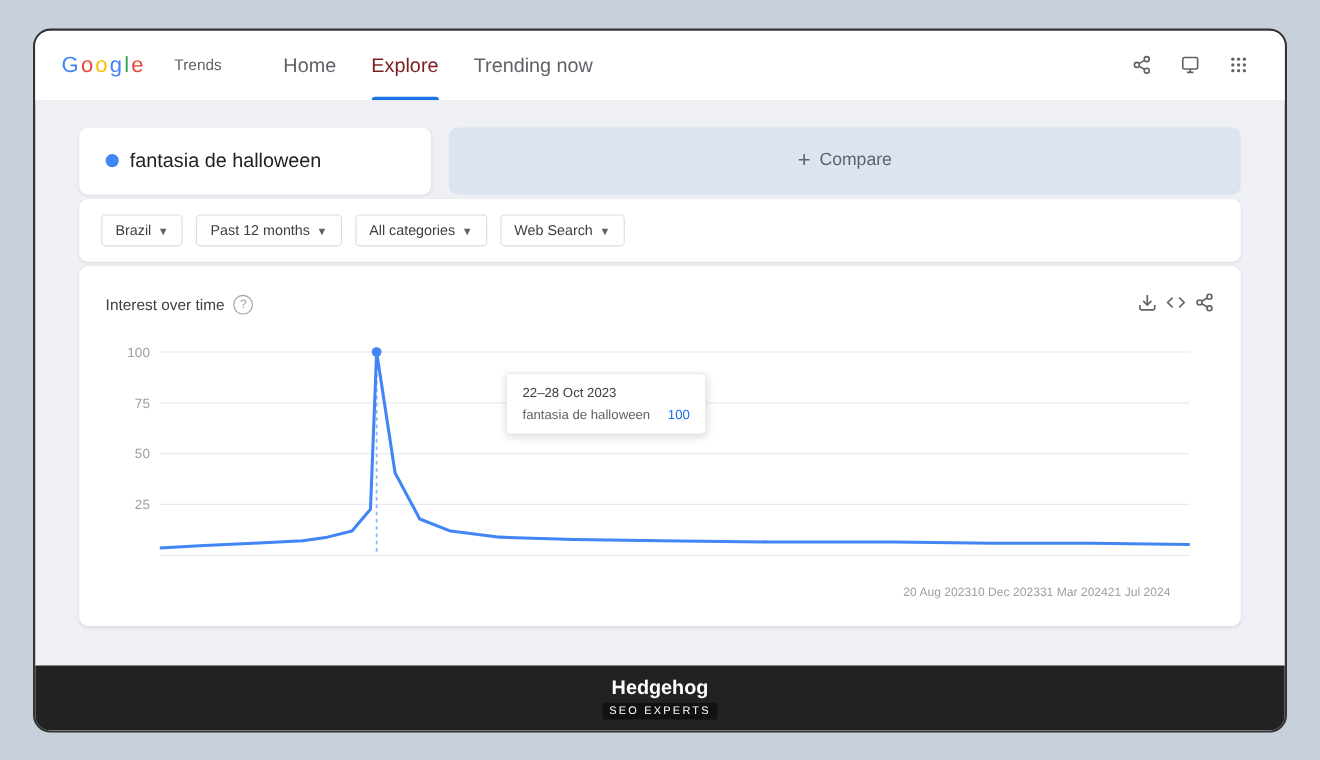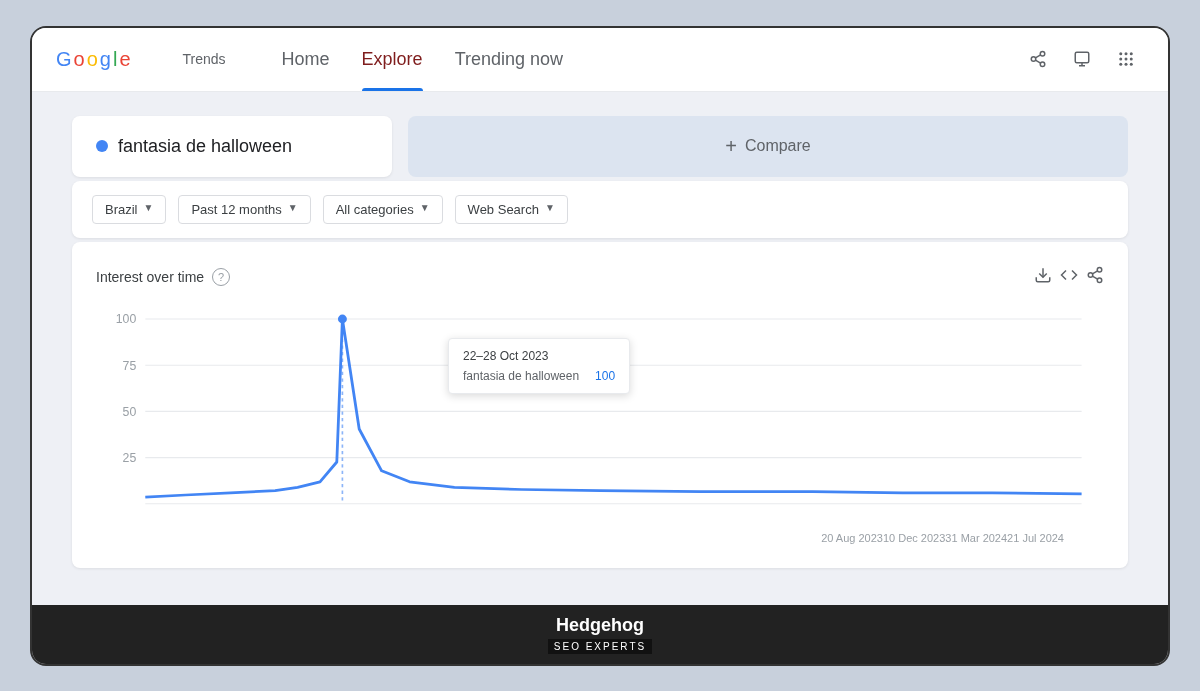--- a/index.html
+++ b/index.html
@@ -50,7 +50,6 @@
       font-size: 14px;
       color: #5f6368;
       font-weight: 400;
-      margin-left: 24px;
     }
     .nav-links {
       display: flex;

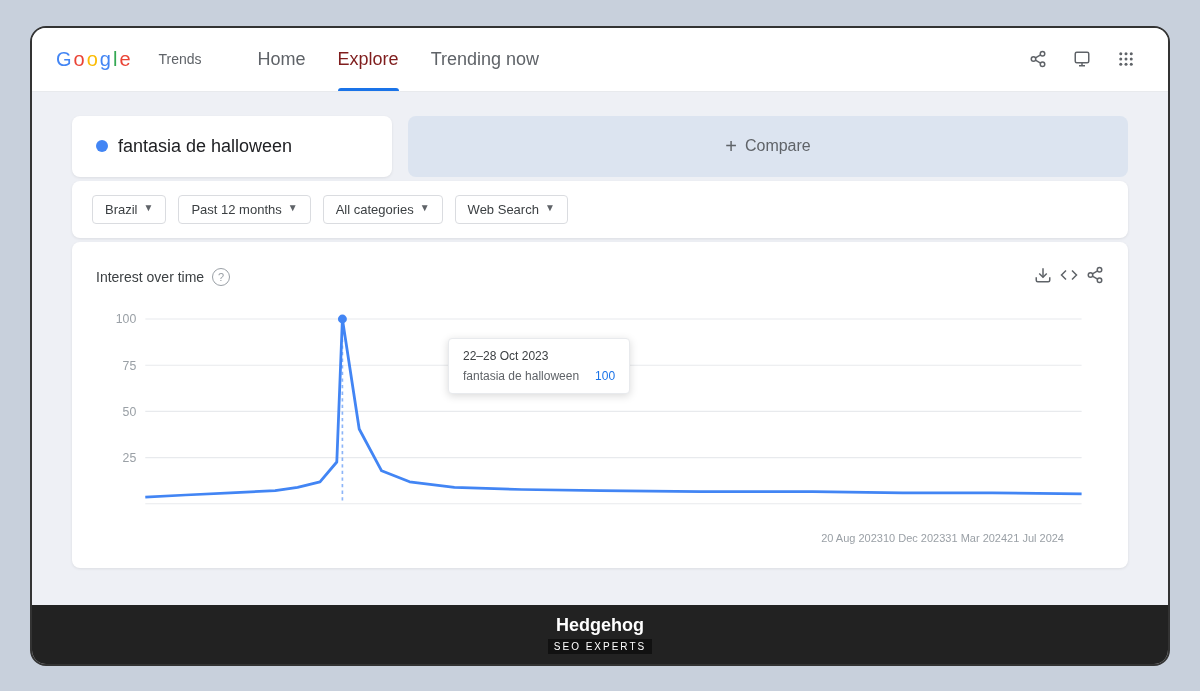--- a/index.html
+++ b/index.html
@@ -186,7 +186,7 @@
     }
     .filter-btn {
       display: flex;
-      align-items: flex-start;
+      align-items: flex-end;
       gap: 6px;
       border: 1px solid #dadce0;
       border-radius: 4px;

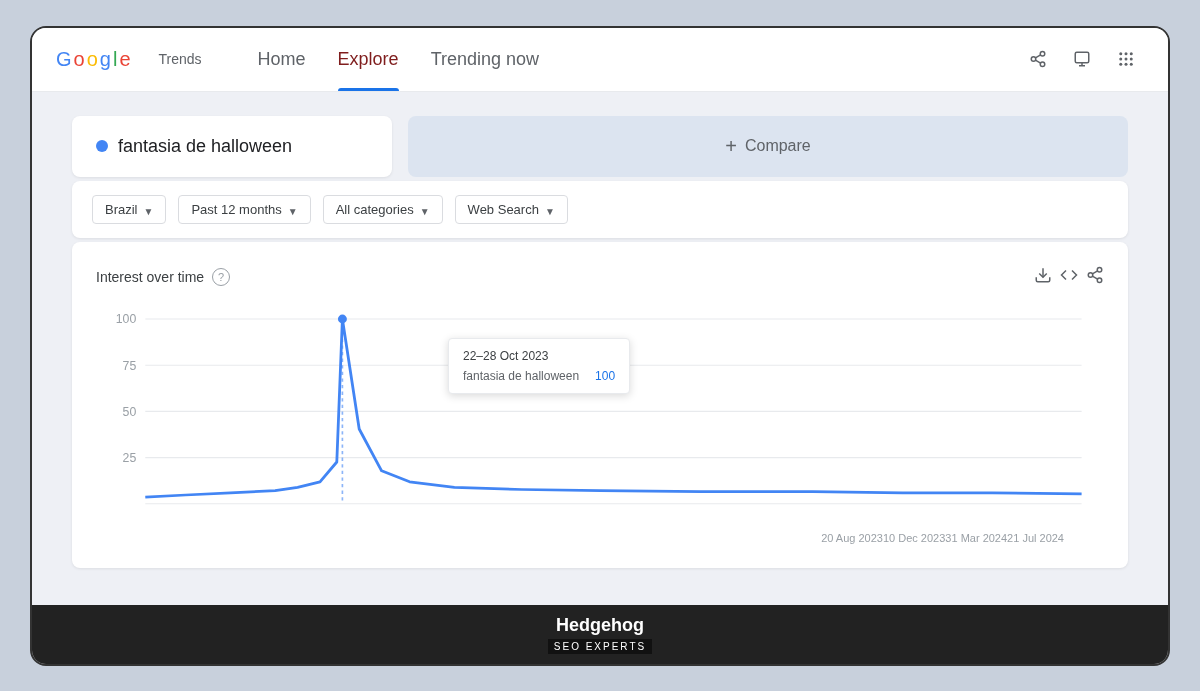--- a/index.html
+++ b/index.html
@@ -262,7 +262,7 @@
     
     .tooltip-box {
       position: absolute;
-      left: 352px;
+      left: 364px;
       top: 30px;
       background: #fff;
       border: 1px solid #e8eaed;

